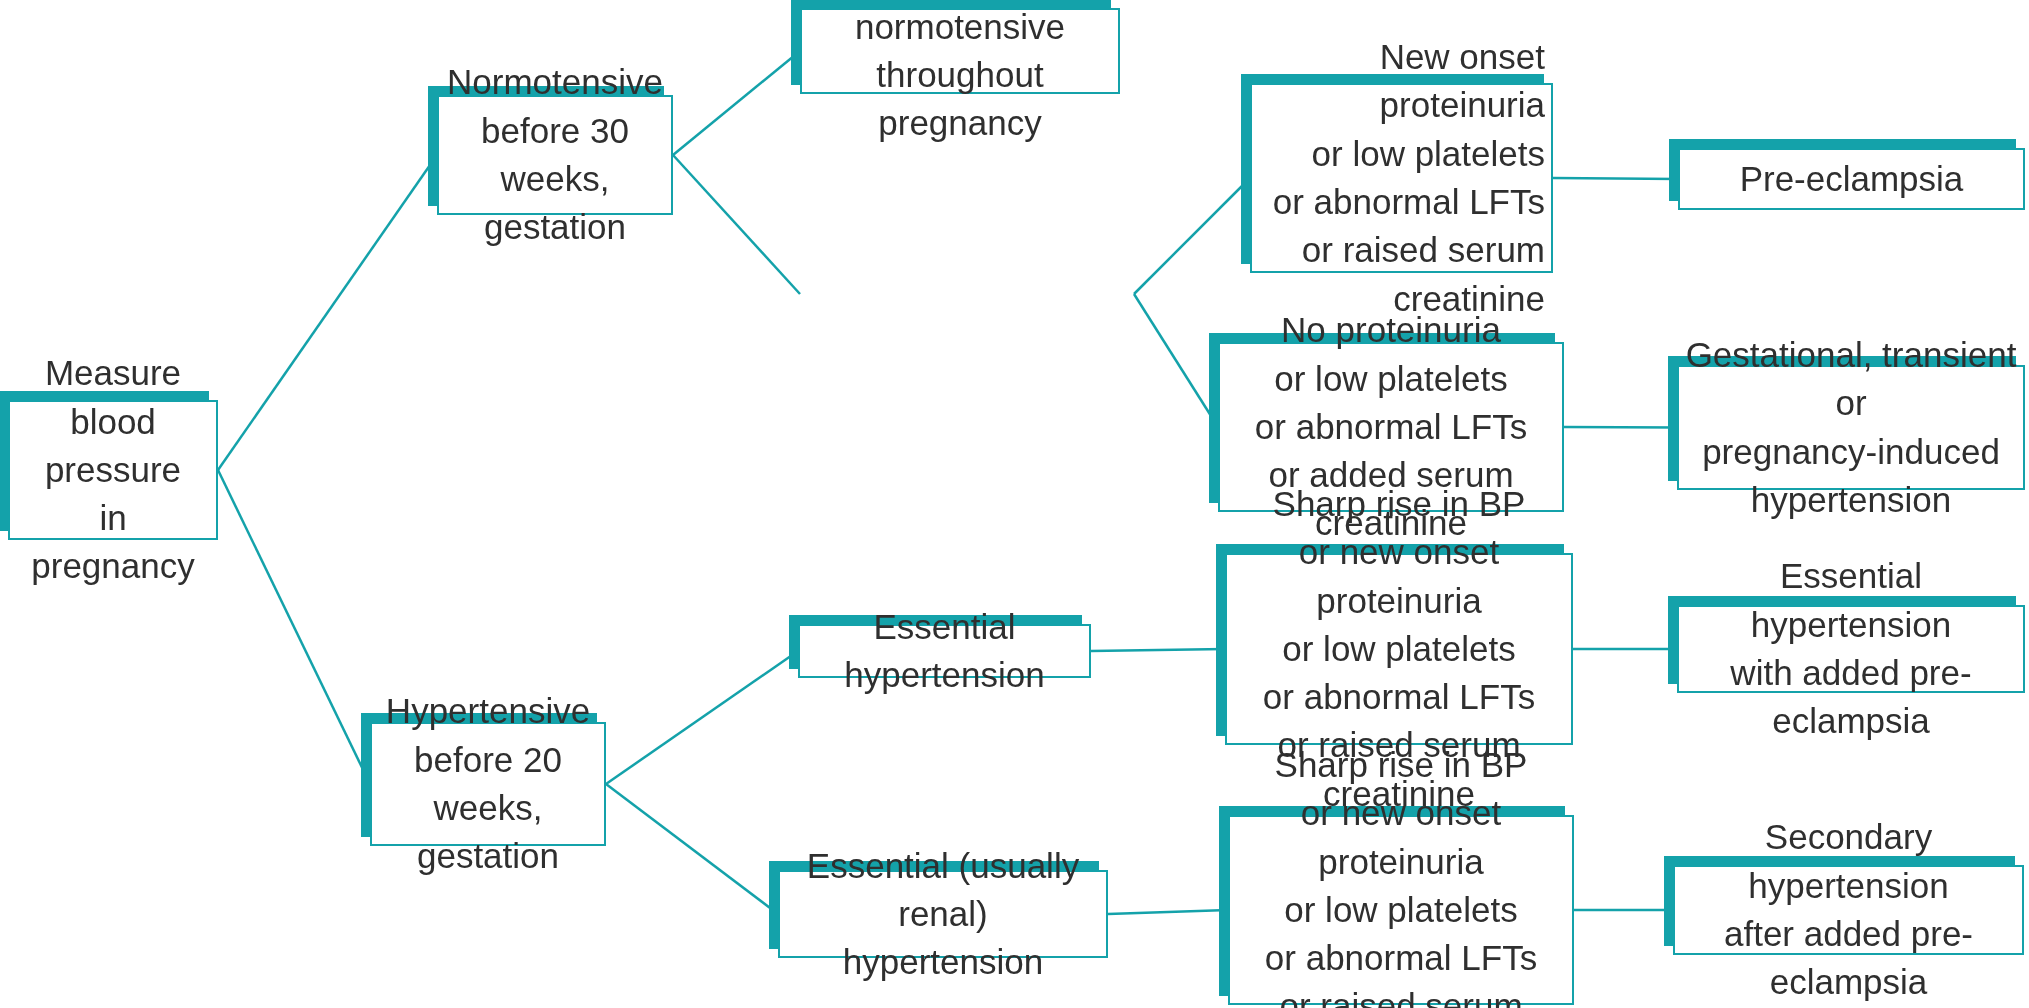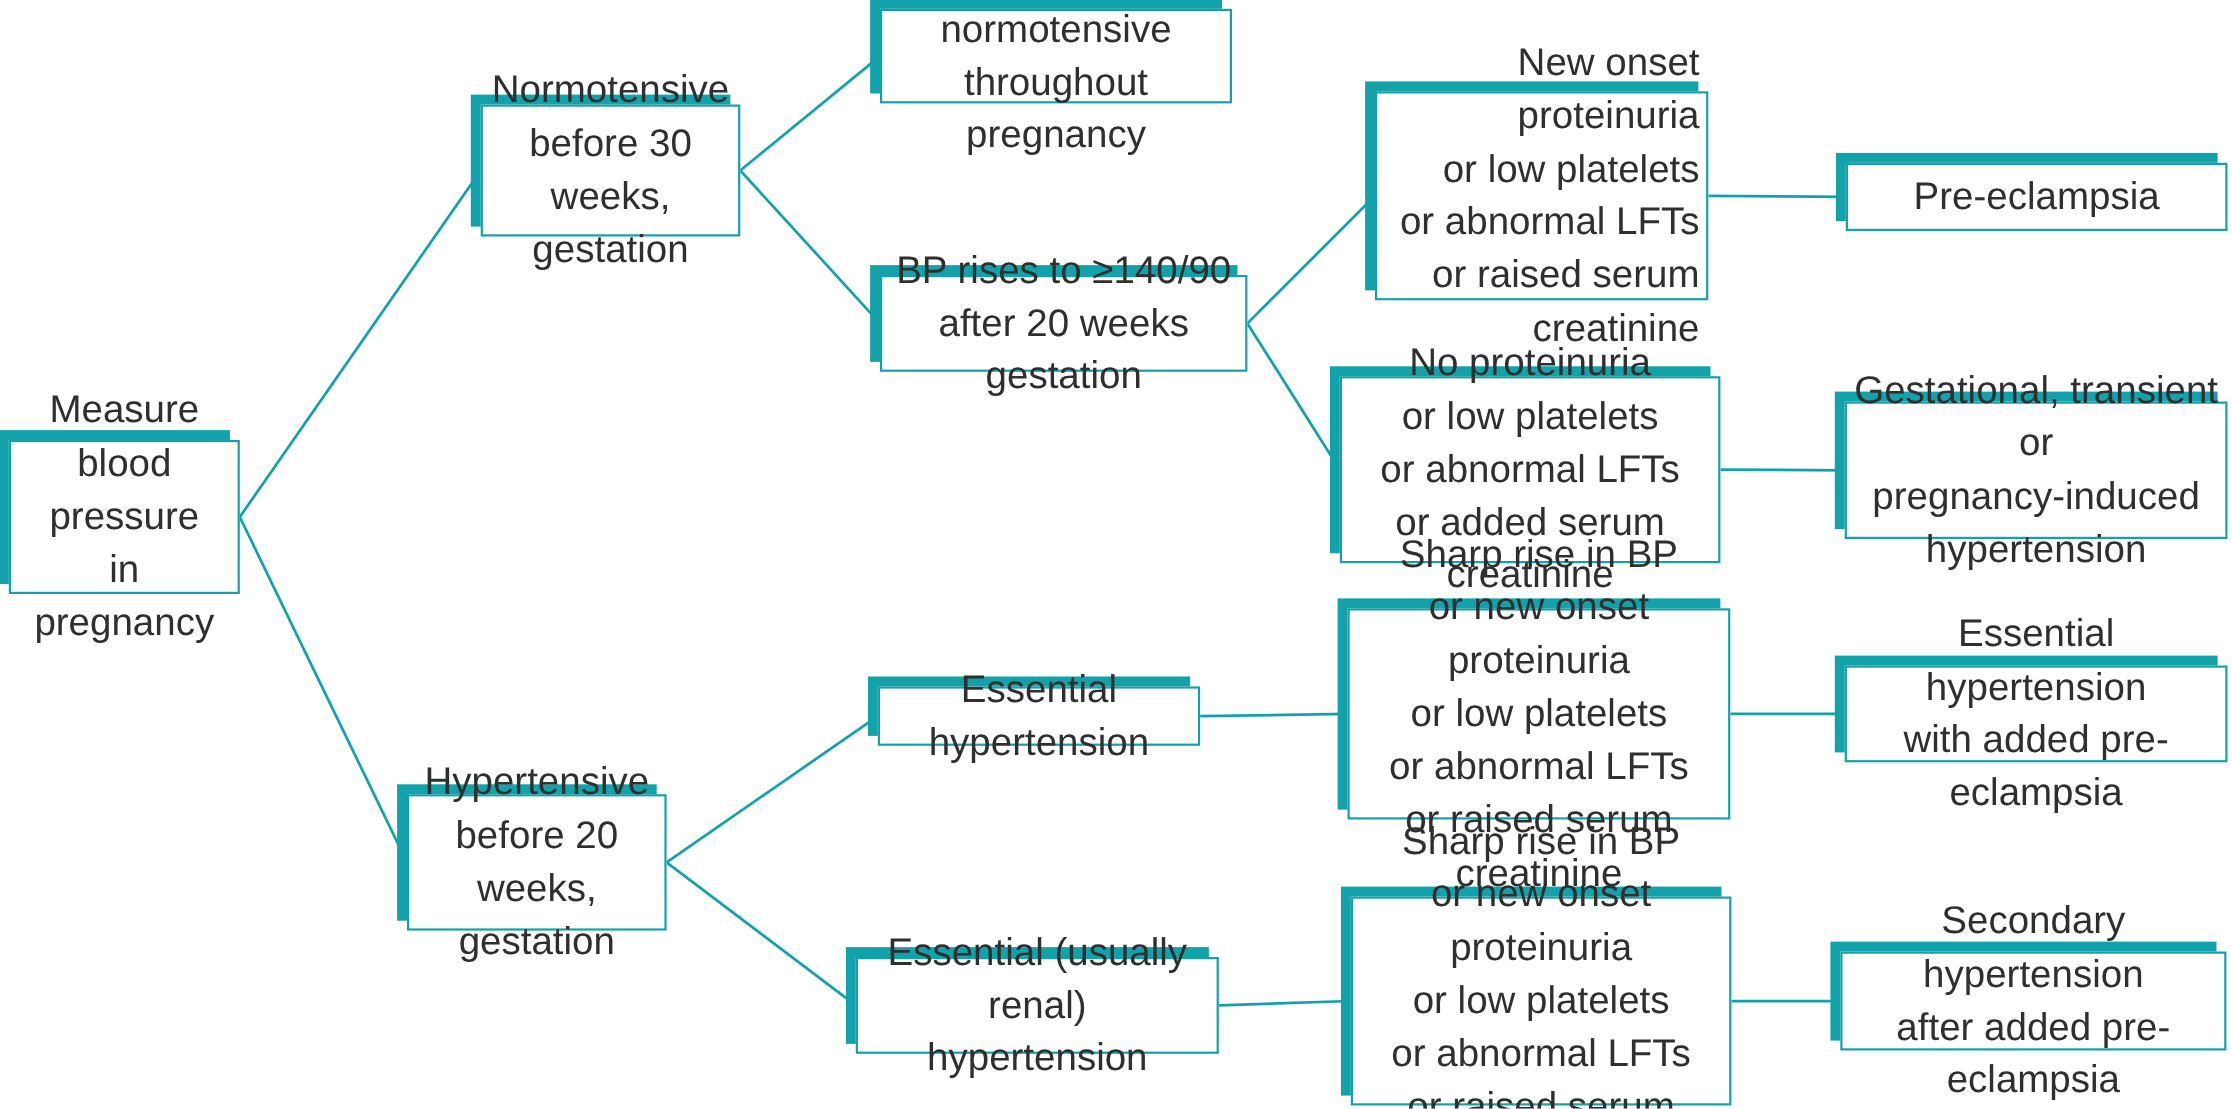--- a/index.html
+++ b/index.html
@@ -65,8 +65,6 @@
 gestation</div>
   <div class="node" style="left: 800px; top: 8px; width: 320px; height: 86px;">Remains normotensive
 throughout pregnancy</div>
-  <div class="node" style="left: 800px; top: 250px; width: 334px; height: 88px;">BP rises to ≥140/90
-after 20 weeks gestation</div>
   <div class="node" style="left: 1250px; top: 83px; width: 303px; height: 190px; text-align: right;">New onset proteinuria
 or low platelets
 or abnormal LFTs

